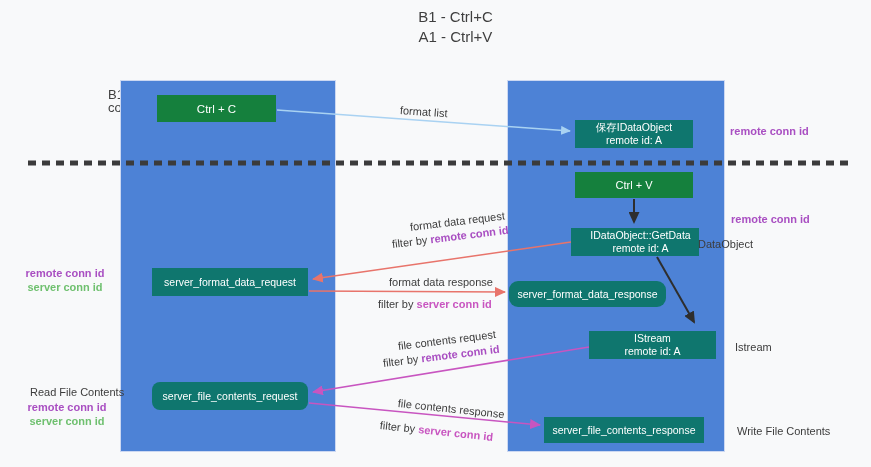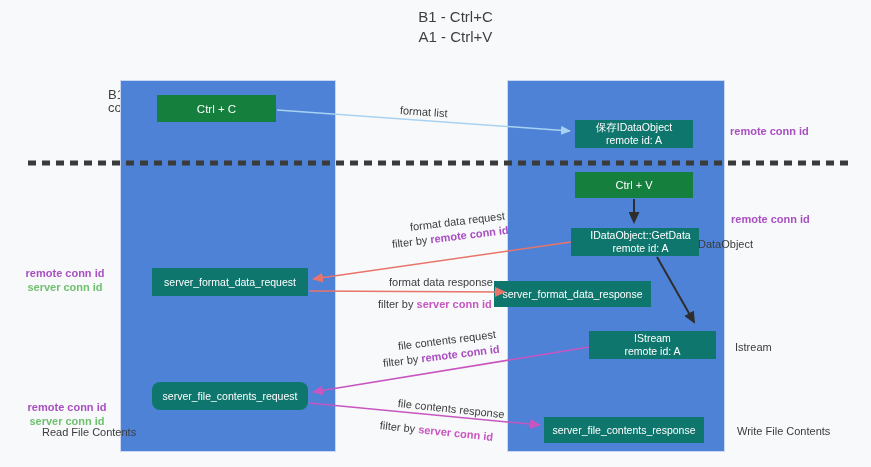--- a/index.html
+++ b/index.html
@@ -26,7 +26,7 @@
   .b-ctrl-v{left:575px;top:172px;width:118px;height:26px;font-size:11px;}
   .b-getdata{left:571px;top:228px;width:128px;height:28px;padding-left:11px;}
   .b-freq{left:152px;top:268px;width:156px;height:28px;}
-  .b-fres{left:494px;top:281px;width:157px;height:26px;}
+  .b-fres{left:509px;top:281px;width:157px;height:26px;border-radius:9px;}
   .b-istream{left:589px;top:331px;width:127px;height:28px;}
   .b-fileq{left:152px;top:382px;width:156px;height:28px;border-radius:8px;}
   .b-filer{left:544px;top:417px;width:160px;height:26px;}

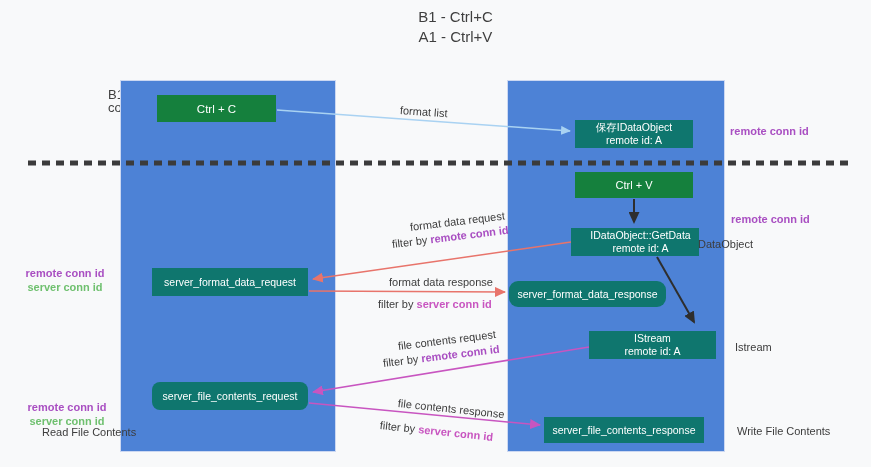--- a/index.html
+++ b/index.html
@@ -110,7 +110,7 @@
   <div class="purple">remote conn id</div>
   <div class="greenlbl">server conn id</div>
 </div>
-<div class="lbl dark" style="left:42px;top:385px;margin-top:40px;">Read File Contents</div>
+<div class="lbl dark" style="left:30px;top:385px;">Read File Contents</div>
 <div class="lbl center-group" style="left:26px;top:400px;width:82px;">
   <div class="purple">remote conn id</div>
   <div class="greenlbl">server conn id</div>

